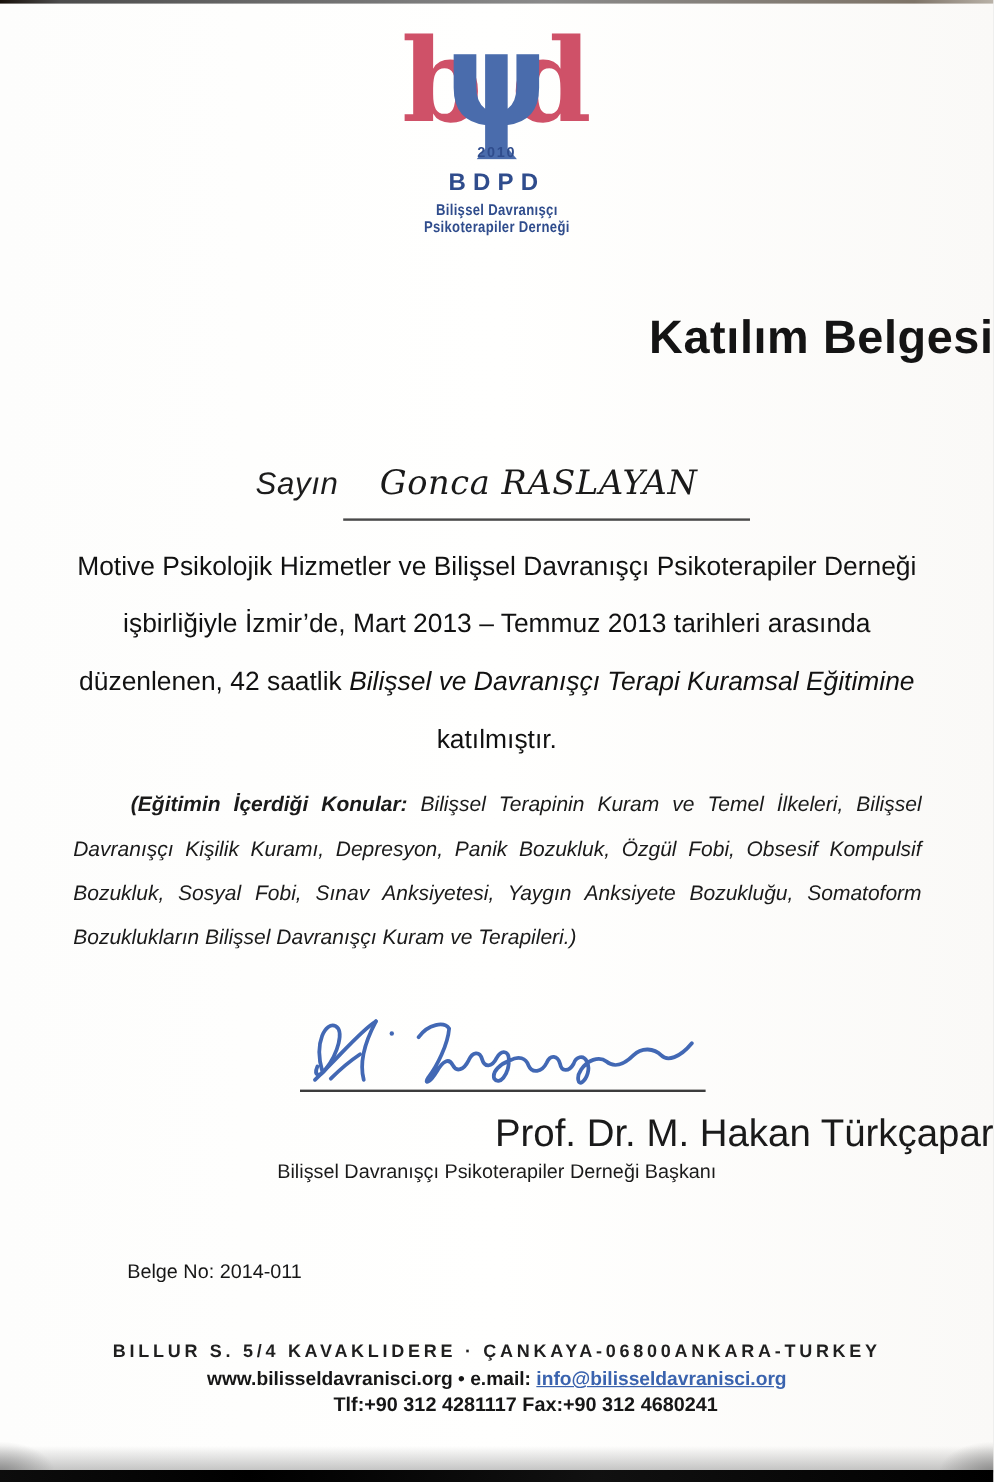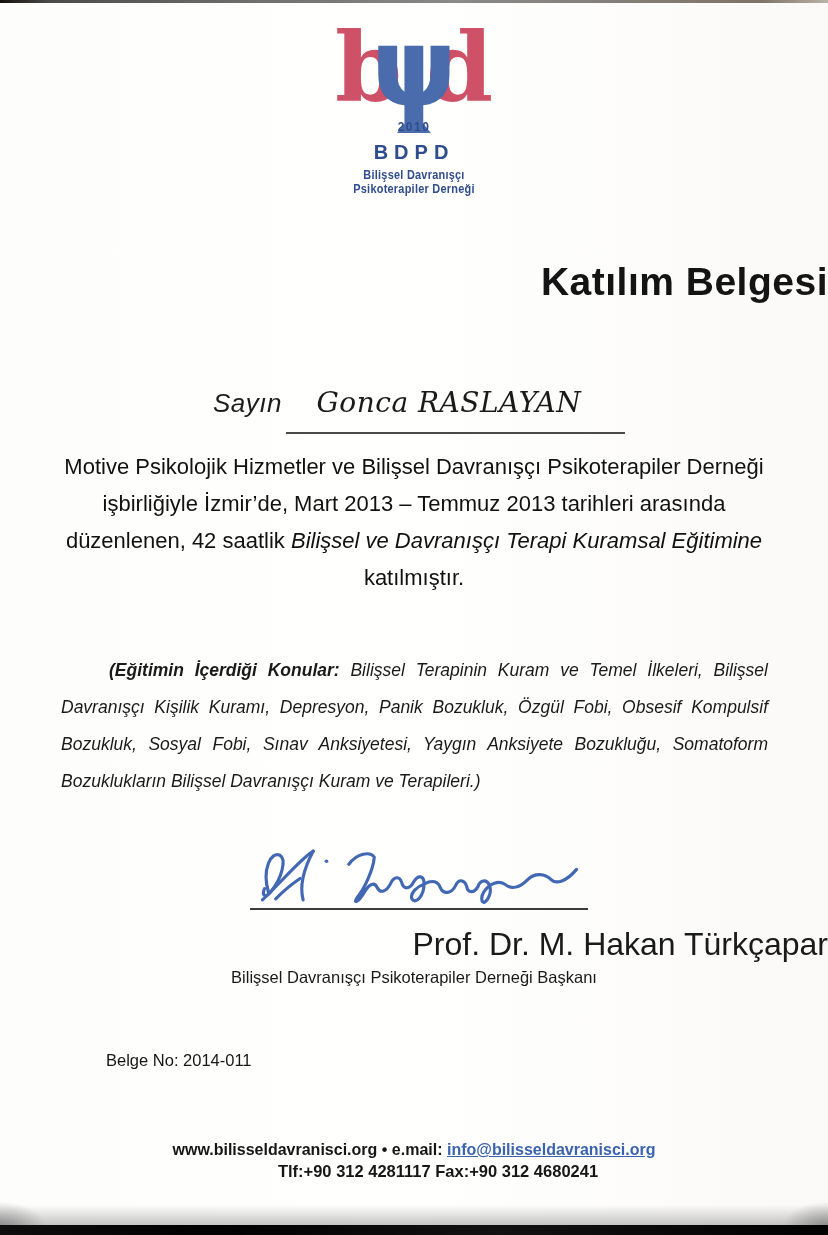--- a/index.html
+++ b/index.html
@@ -45,7 +45,7 @@
     font-size:28px;color:#1a1a1a;padding:0 44px 13px 30px;border-bottom:2px solid #4a4a4a;letter-spacing:.5px;}
 
   .body-par{position:absolute;top:448px;left:59px;width:710px;text-align:center;
-    font-size:22px;line-height:37px;color:#111;}
+    font-size:22px;line-height:48px;color:#111;}
   .body-par .it{font-style:italic;}
 
   .topics{position:absolute;top:652px;left:61px;width:707px;text-align:justify;

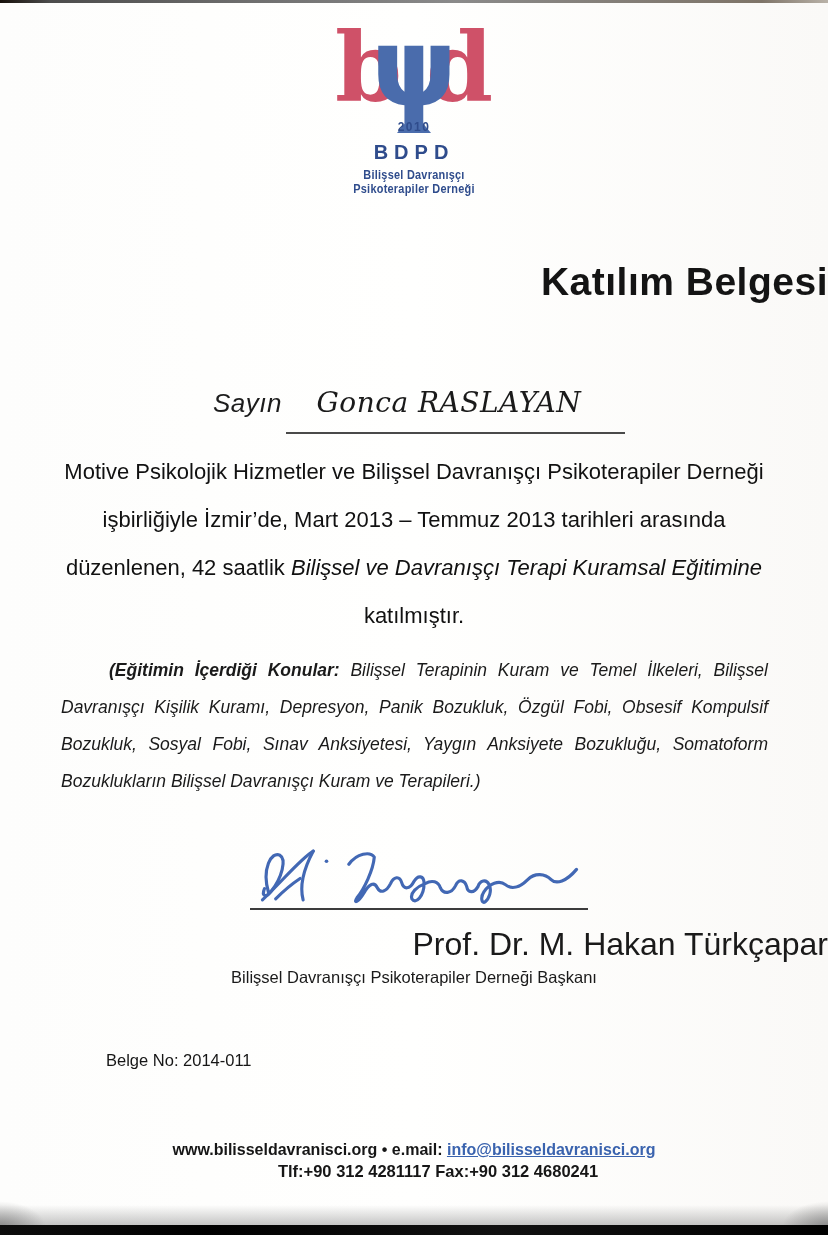--- a/index.html
+++ b/index.html
@@ -121,6 +121,7 @@
 
   <div class="belge-no">Belge No: 2014-011</div>
 
+  <div class="footer-address">BILLUR S. 5/4 KAVAKLIDERE · ÇANKAYA-06800ANKARA-TURKEY</div>
   <div class="footer-web">
     <span>www.bilisseldavranisci.org</span>
     <span>•</span>

